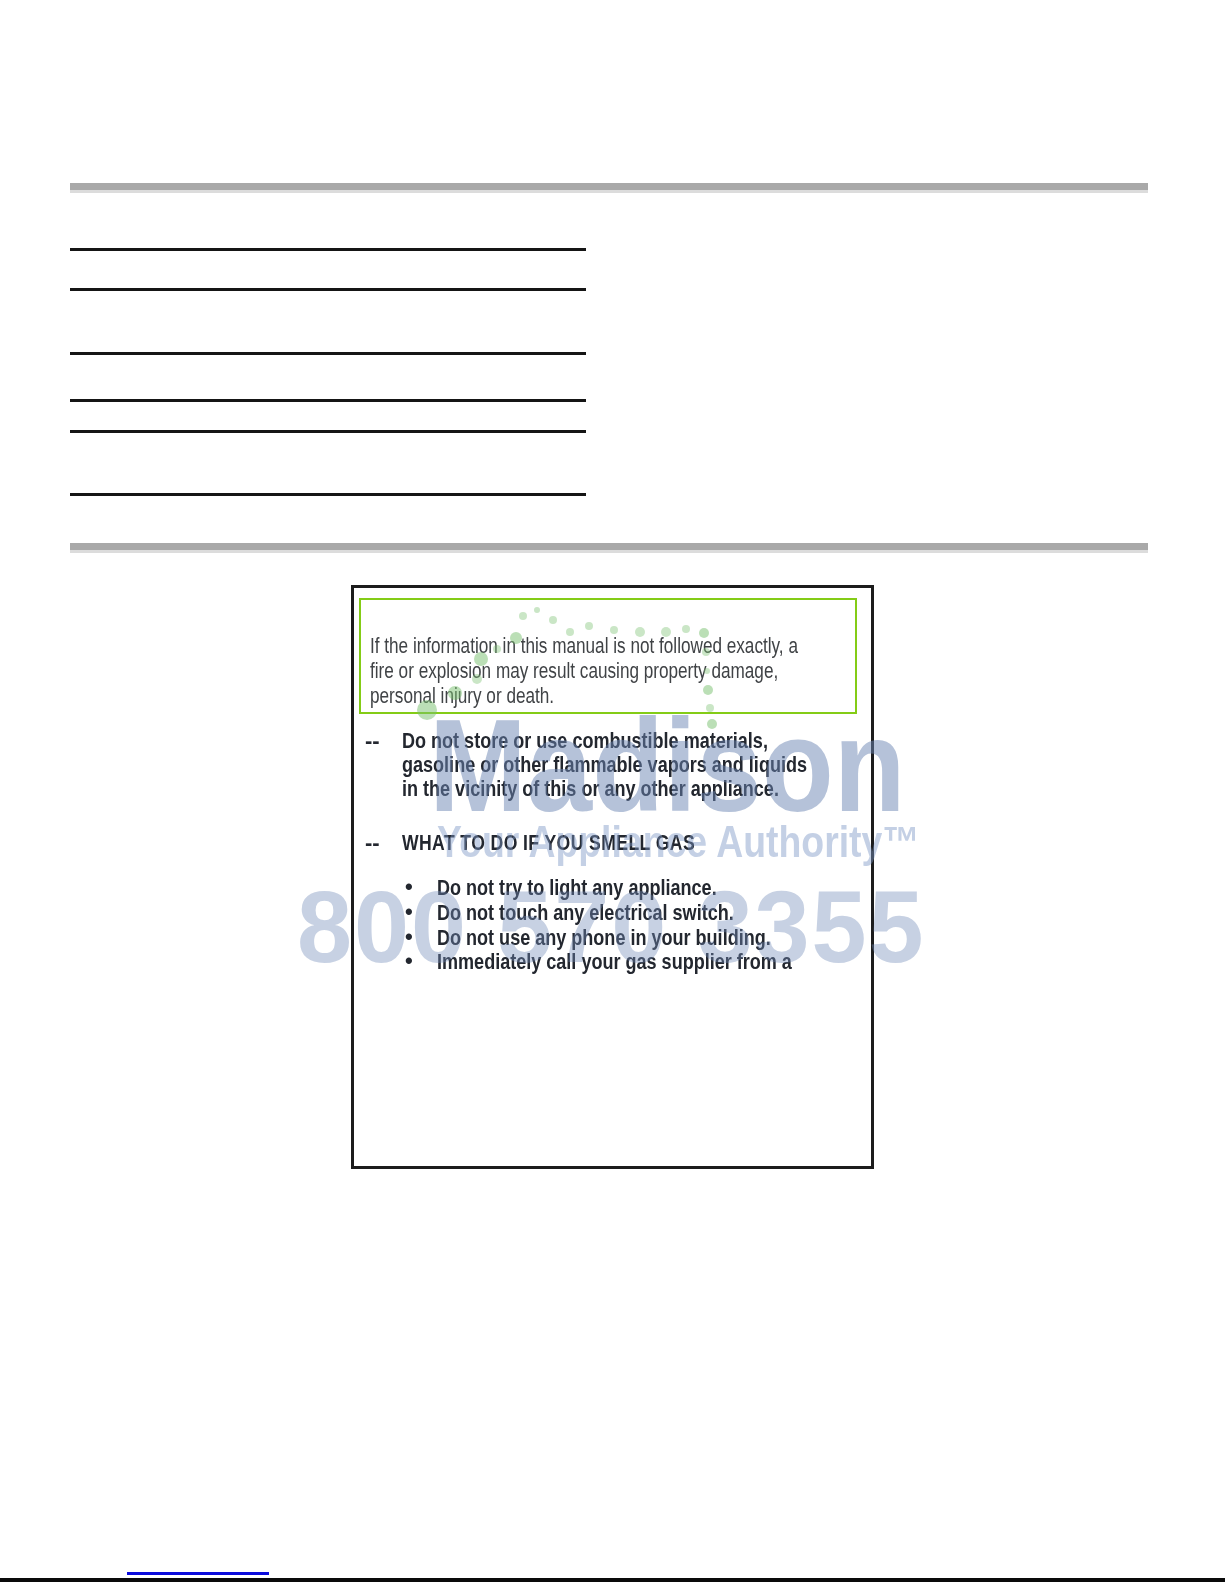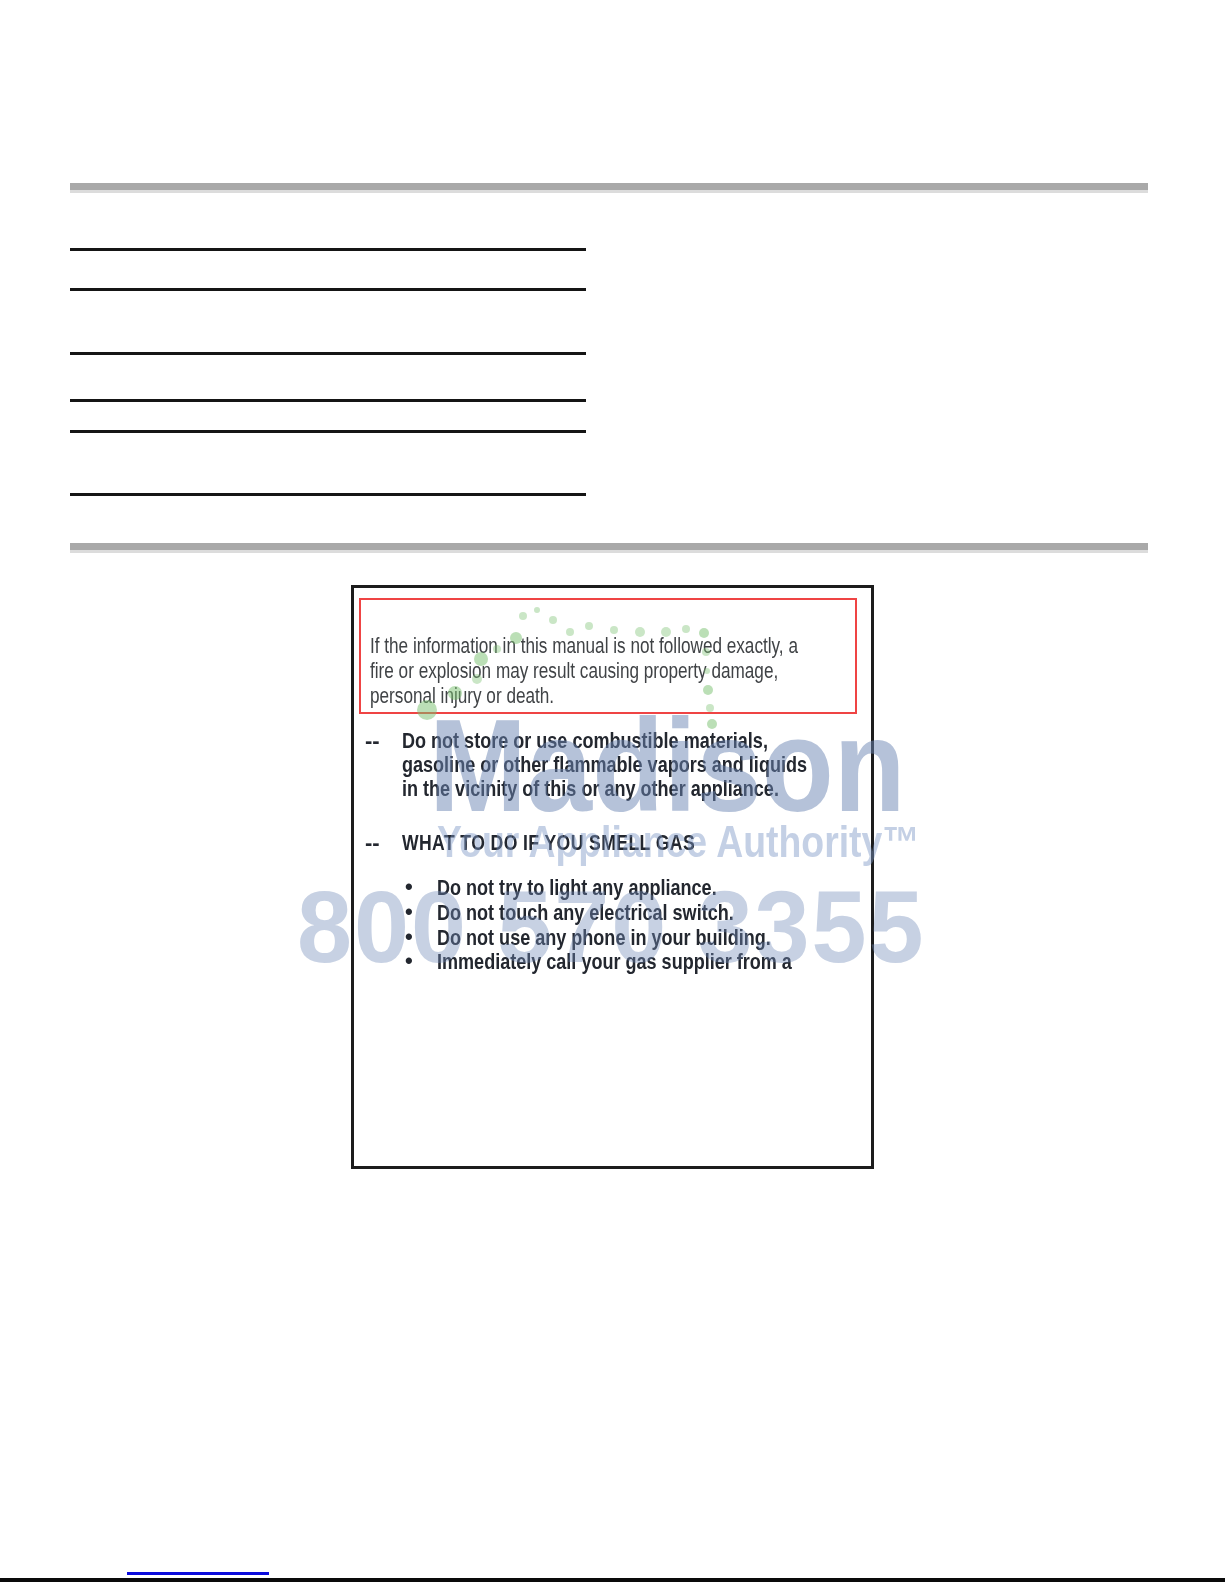--- a/index.html
+++ b/index.html
@@ -17,7 +17,7 @@
 
   
   .wbox{position:absolute;left:351px;top:585px;width:517px;height:578px;border:3px solid #1c1c1c;background:transparent;}
-  .nbox{position:absolute;left:5px;top:10px;width:494px;height:112px;border:2px solid #ef4444;}
+  .nbox{position:absolute;left:5px;top:10px;width:494px;height:112px;border:2px solid #84cc16;}
   .nbox-inner{position:absolute;left:9px;top:33px;}
   .notice-line{white-space:nowrap;transform:scaleX(0.78);transform-origin:0 0;
     font-size:22px;line-height:25px;color:#404346;}

